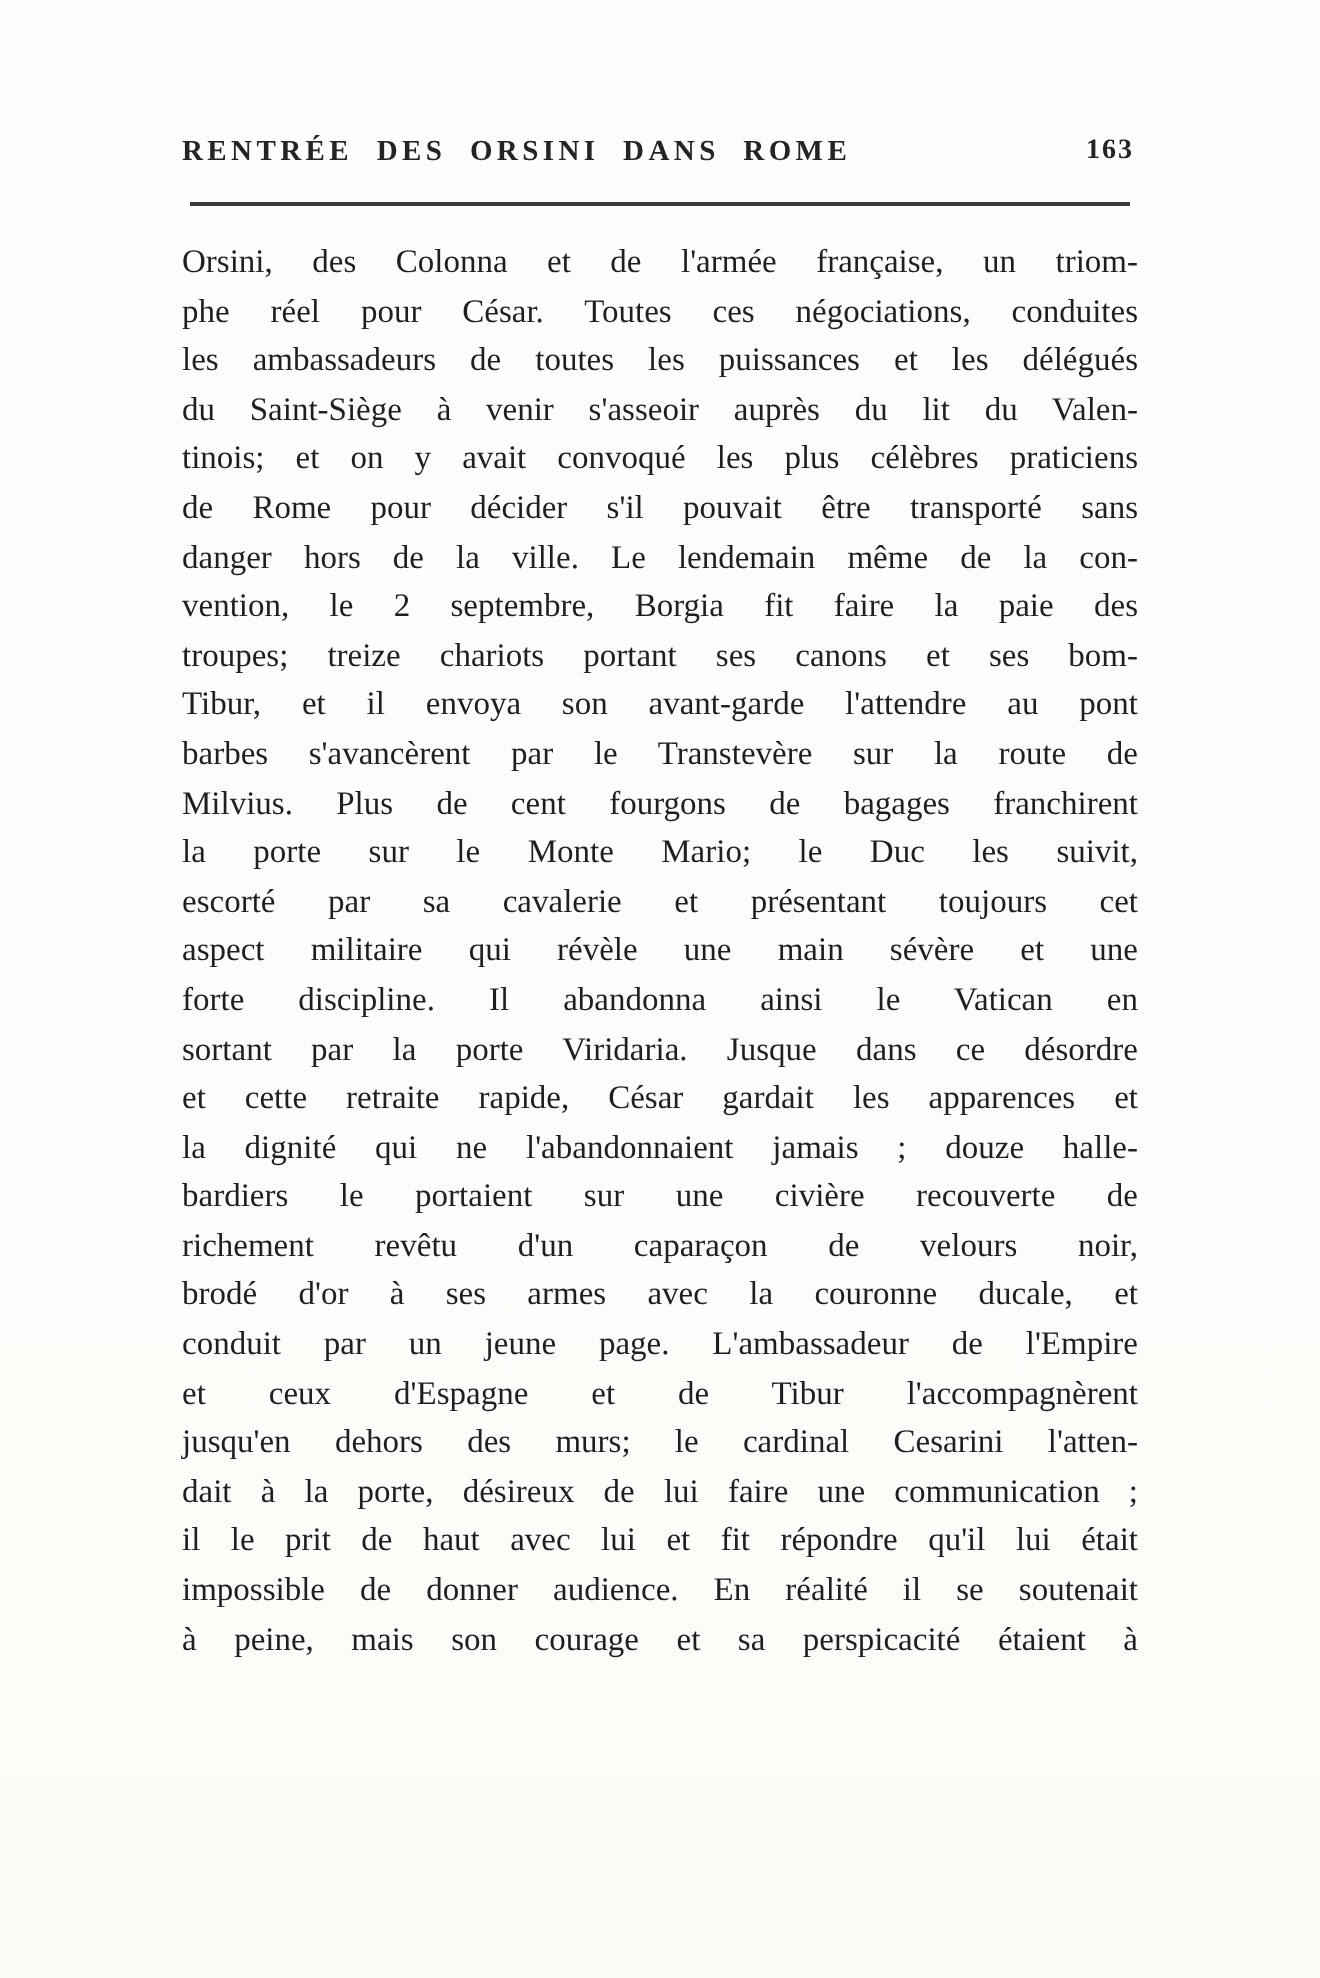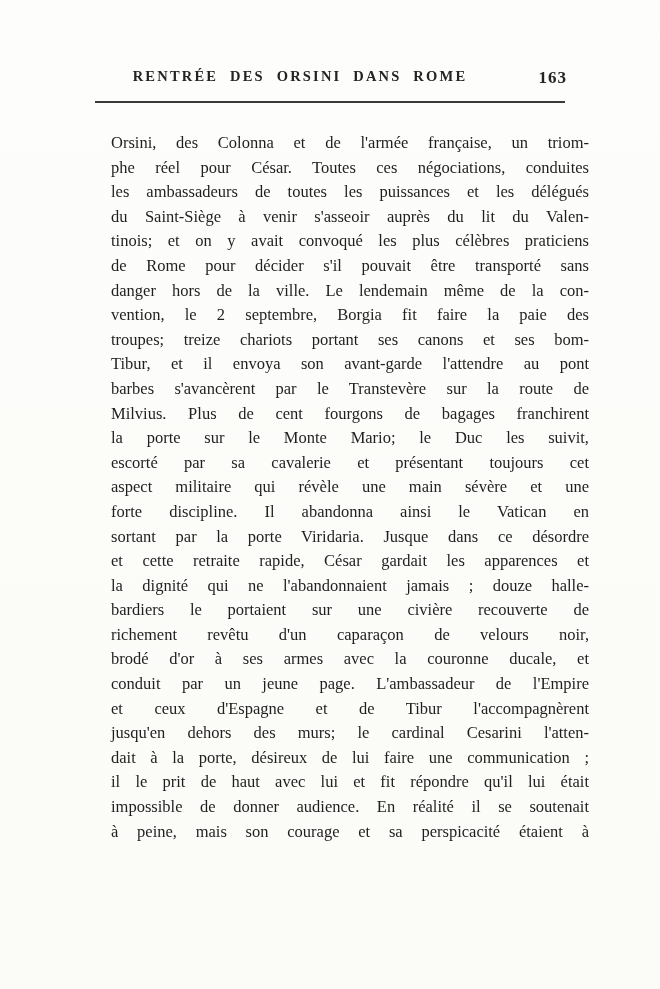--- a/index.html
+++ b/index.html
@@ -31,7 +31,6 @@
     position: absolute;
     left: 0;
     right: 60px;
-    text-align: center;
     font-size: 14.5px;
     font-weight: bold;
     letter-spacing: 2.2px;

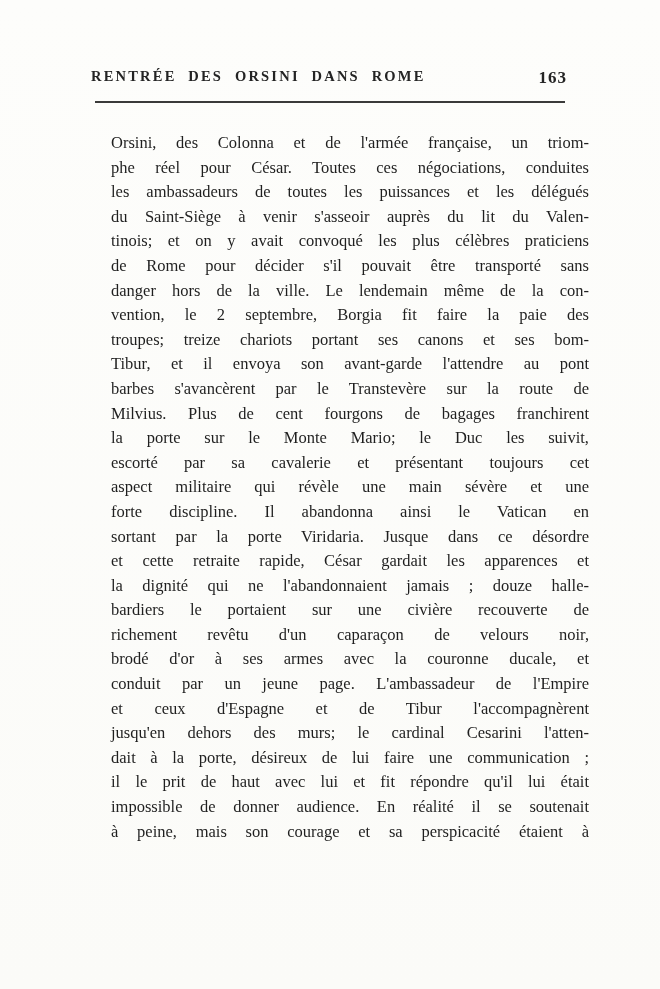--- a/index.html
+++ b/index.html
@@ -42,7 +42,7 @@
     position: absolute;
     right: 2px;
     top: 0;
-    font-size: 17px;
+    font-size: 14px;
     font-weight: bold;
     color: #242424;
     letter-spacing: 1px;

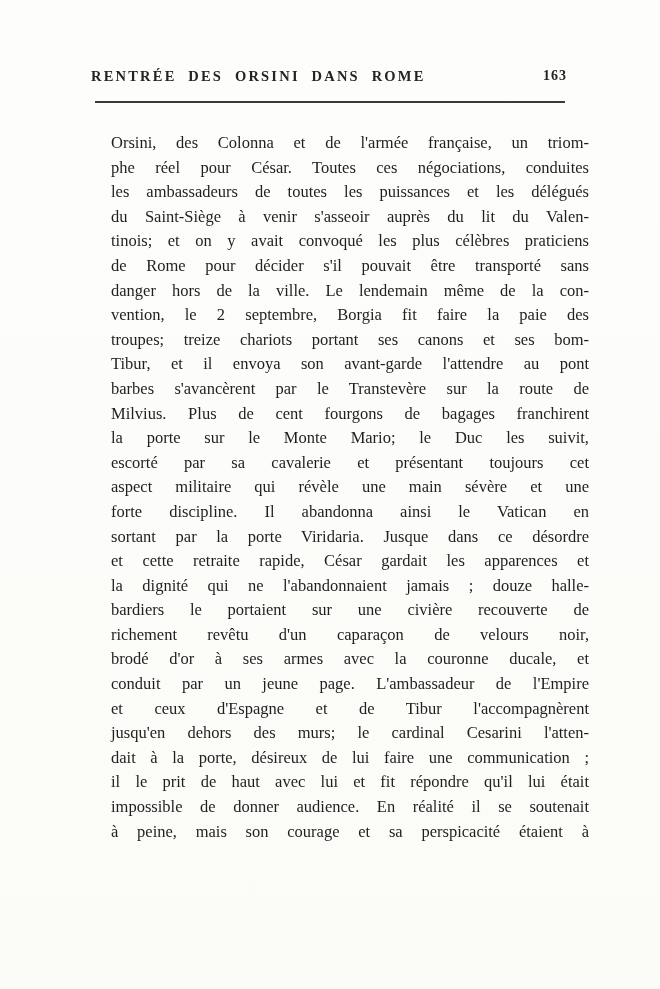--- a/index.html
+++ b/index.html
@@ -57,10 +57,9 @@
   }
   .body-text {
     position: absolute;
-    top: 131px;
+    top: 119px;
     left: 91px;
     width: 478px;
-    margin-left: 20px;
   }
   .text-line {
     font-size: 16.5px;

